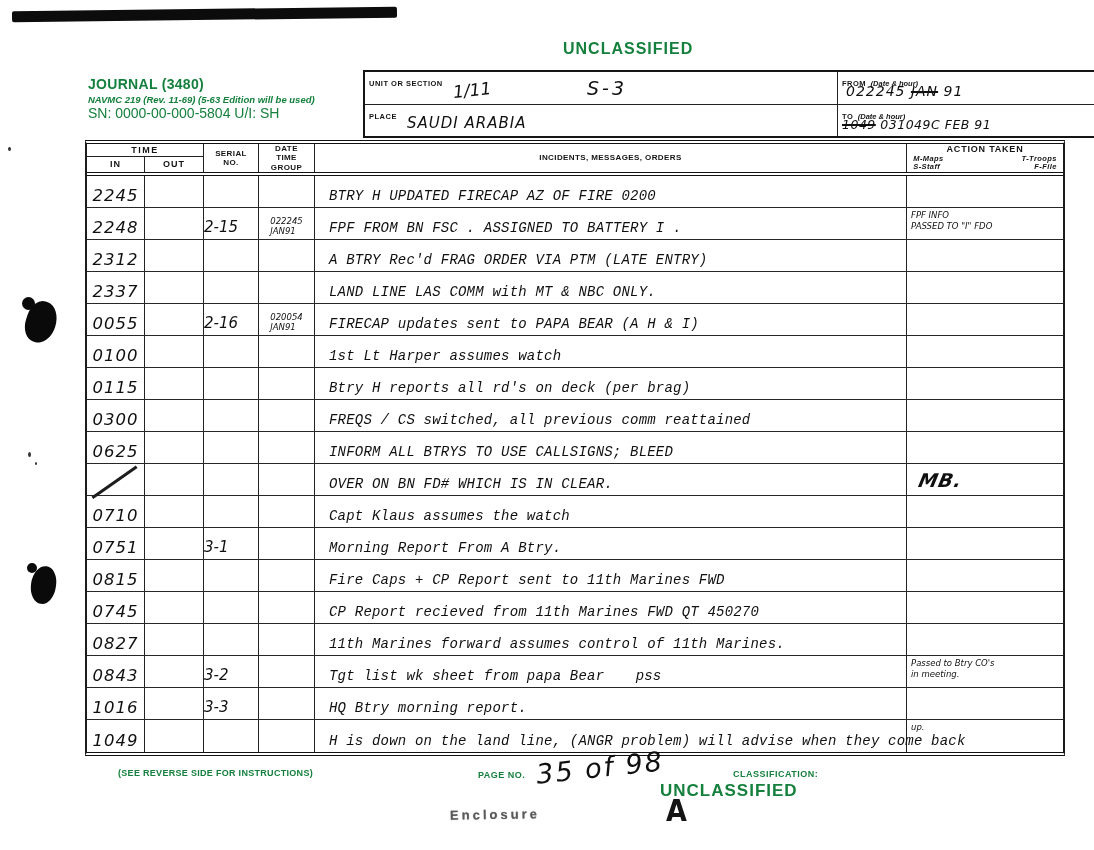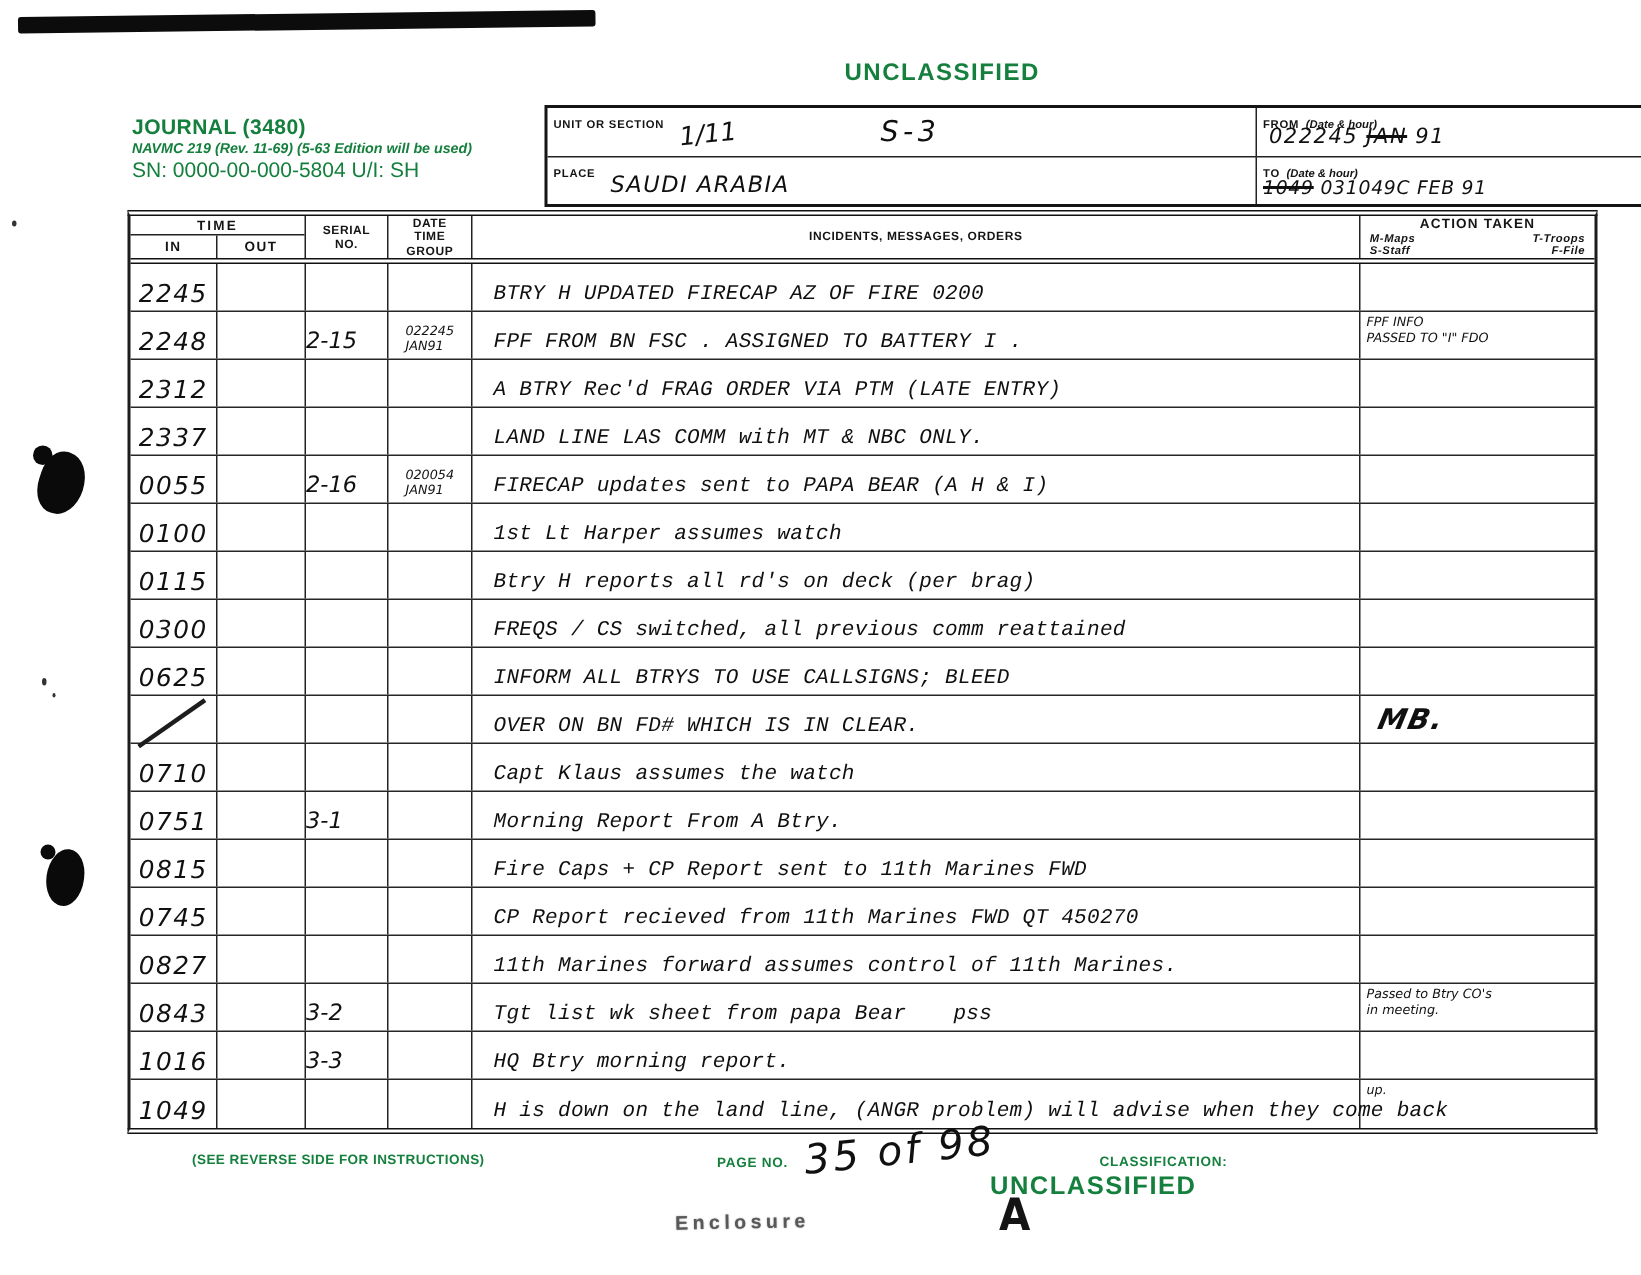--- a/index.html
+++ b/index.html
@@ -86,7 +86,7 @@
       transform:rotate(-35deg);transform-origin:left bottom;}
 
   
-  .foot-instr{position:absolute;left:96px;top:768px;font-size:9px;font-weight:bold;letter-spacing:.3px;padding-left:32px;}
+  .foot-instr{position:absolute;left:86px;top:768px;font-size:9px;font-weight:bold;letter-spacing:.3px;padding-left:32px;}
   .foot-page-label{position:absolute;left:478px;top:770px;font-size:9px;font-weight:bold;letter-spacing:.5px;}
   .foot-page-val{position:absolute;left:536px;top:752px;font-size:27px;transform:rotate(-6deg);letter-spacing:2px;}
   .foot-class-label{position:absolute;left:733px;top:769px;font-size:9px;font-weight:bold;letter-spacing:.5px;}

